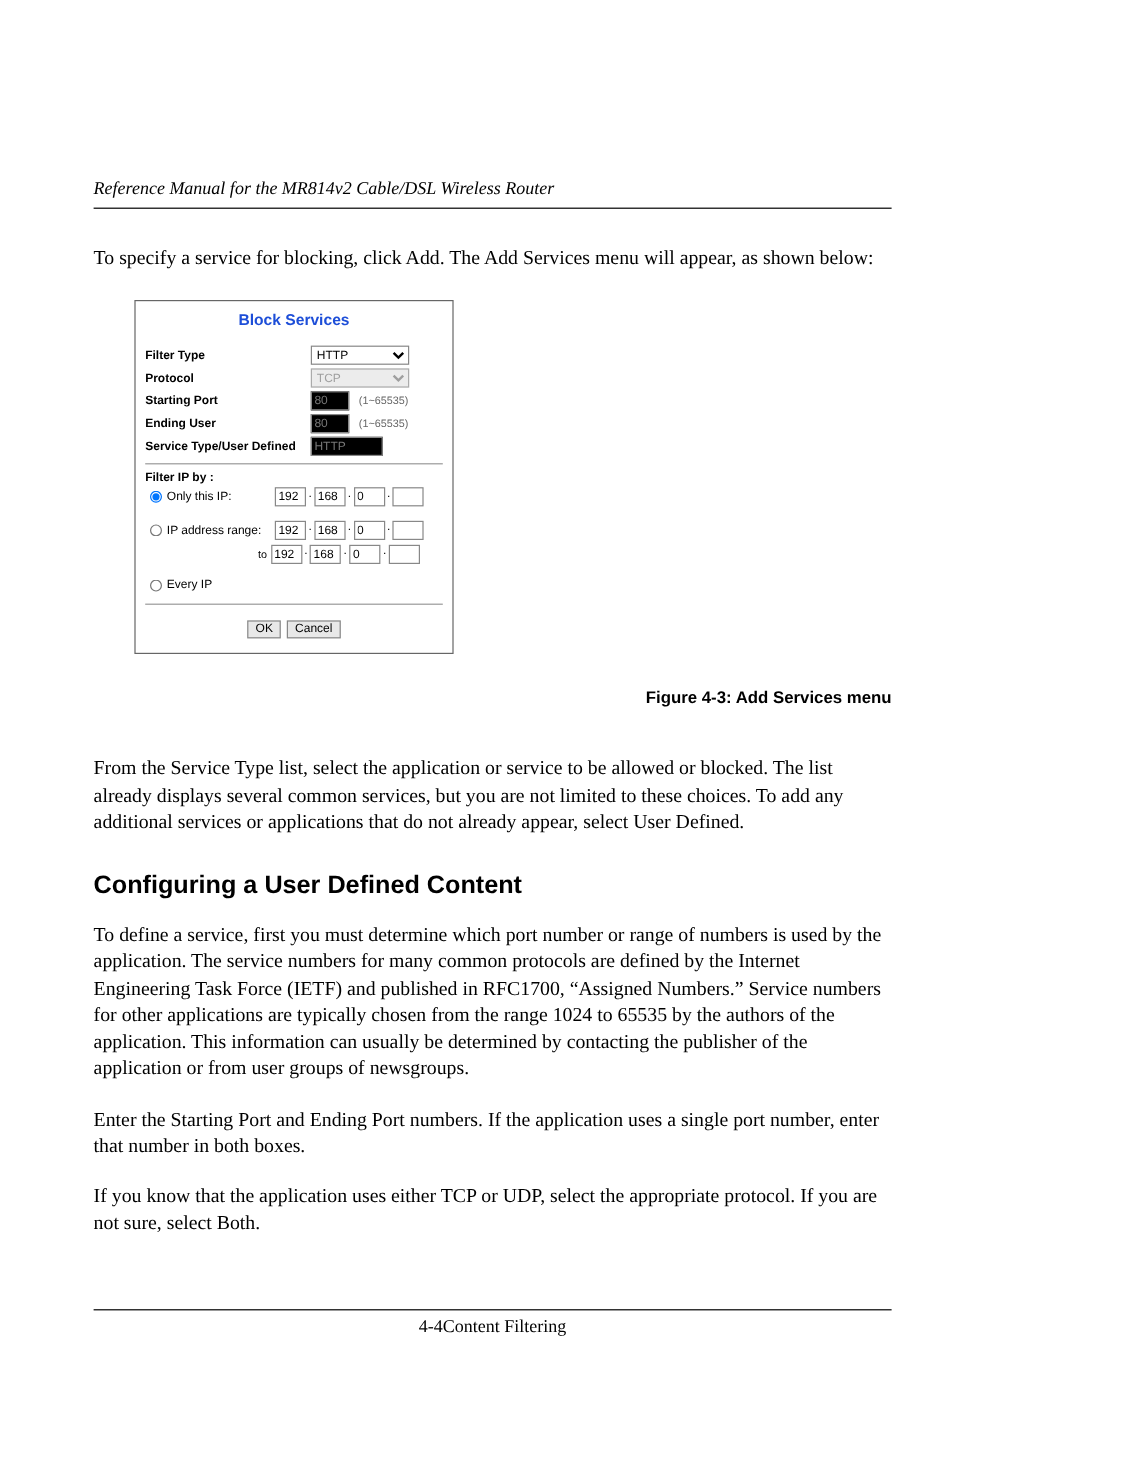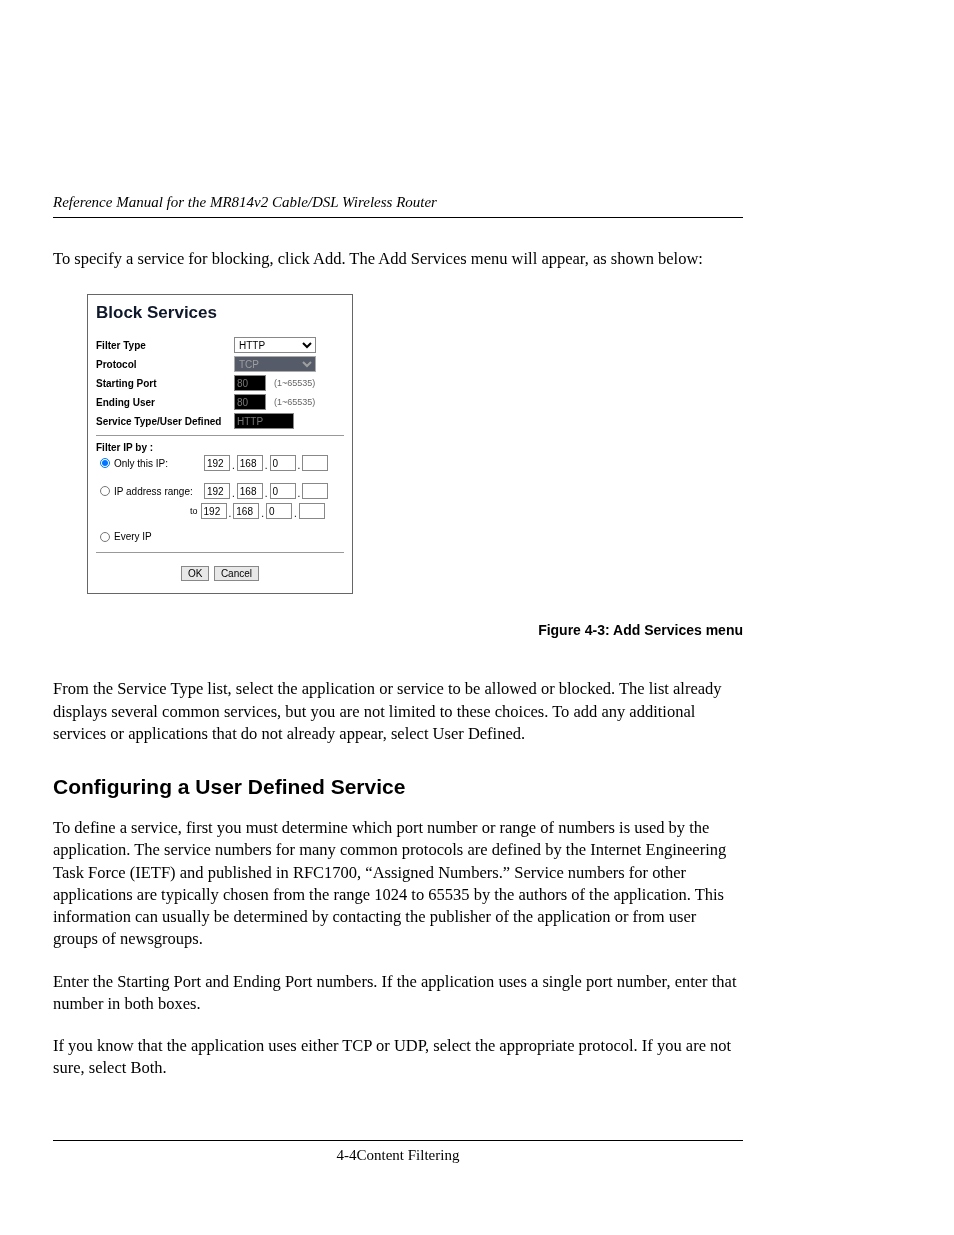--- a/index.html
+++ b/index.html
@@ -11,10 +11,9 @@
     width: 954px;
   }
   .page {
-    padding: 150px 115px 60px 53px;
+    padding: 150px 115px 60px 78px;
     box-sizing: border-box;
     width: 858px;
-    margin-top: 44px;
   }
   .header-line {
     font-style: italic;

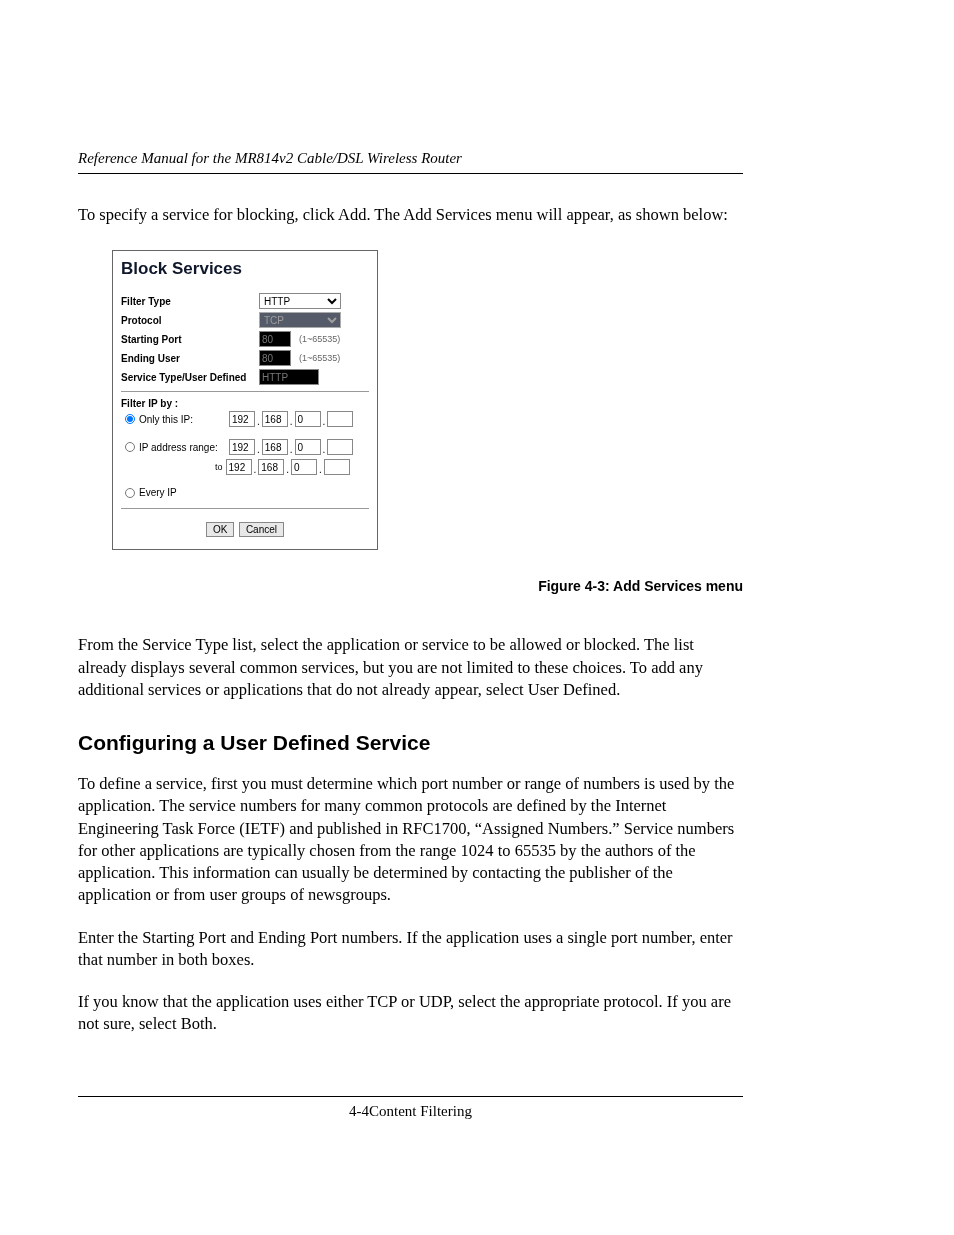--- a/index.html
+++ b/index.html
@@ -41,10 +41,11 @@
     box-sizing: border-box;
   }
   .ss-title {
-    color: #0f172a;
-    font-weight: bold;
-    font-size: 17px;
+    color: #1d4ed8;
+    font-weight: bold;
+    font-size: 13px;
     margin-bottom: 14px;
+    text-align: center;
   }
   .ss-row {
     display: flex;

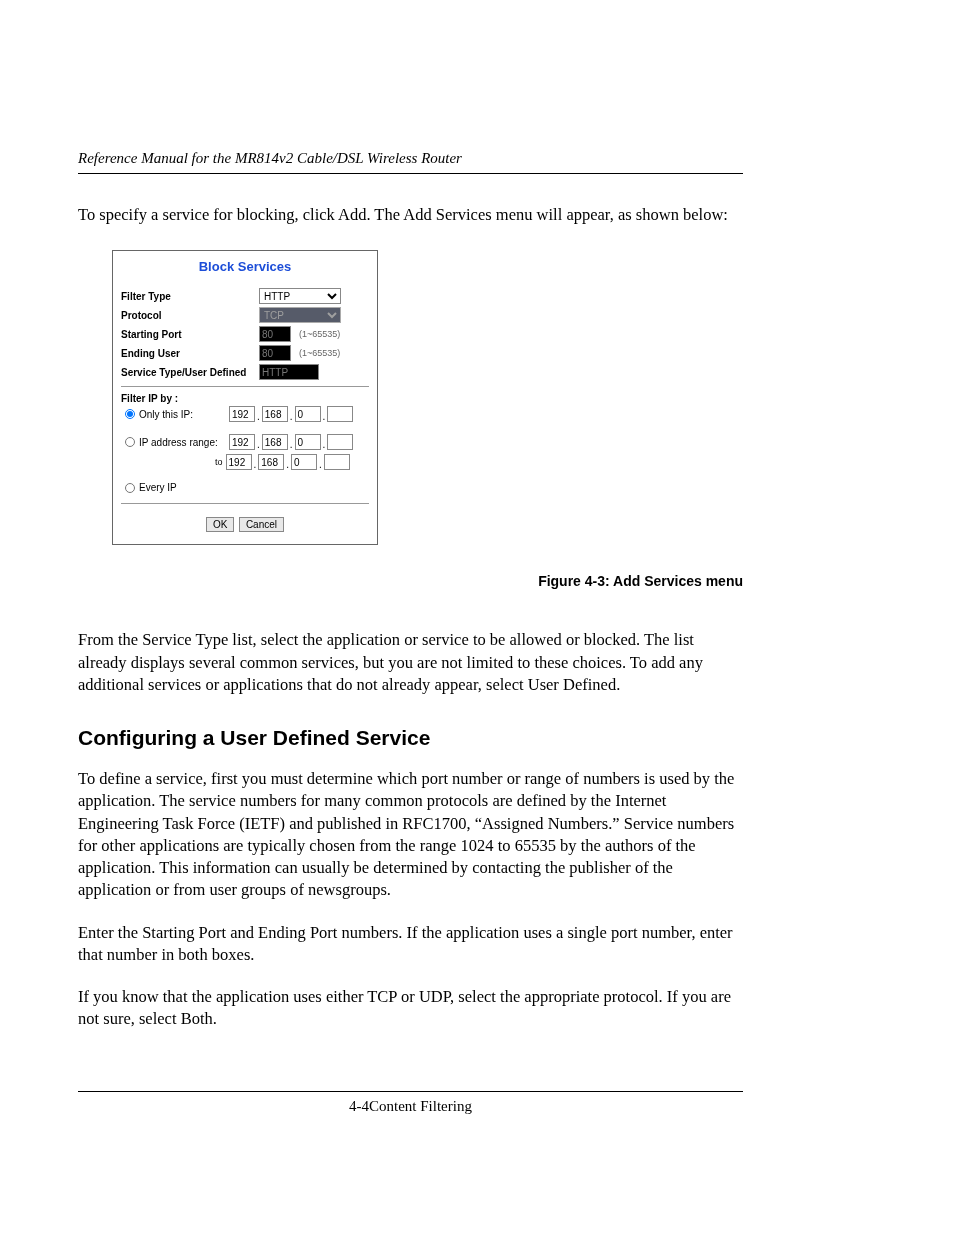--- a/index.html
+++ b/index.html
@@ -68,7 +68,7 @@
     box-sizing: border-box;
   }
   .ss-select.wide { width: 82px; }
-  .ss-select.disabled { background: #0f172a; color: #777; }
+  .ss-select.disabled { background: #e5e5e5; color: #777; }
   .ss-input {
     font-family: Arial, sans-serif;
     font-size: 10px;

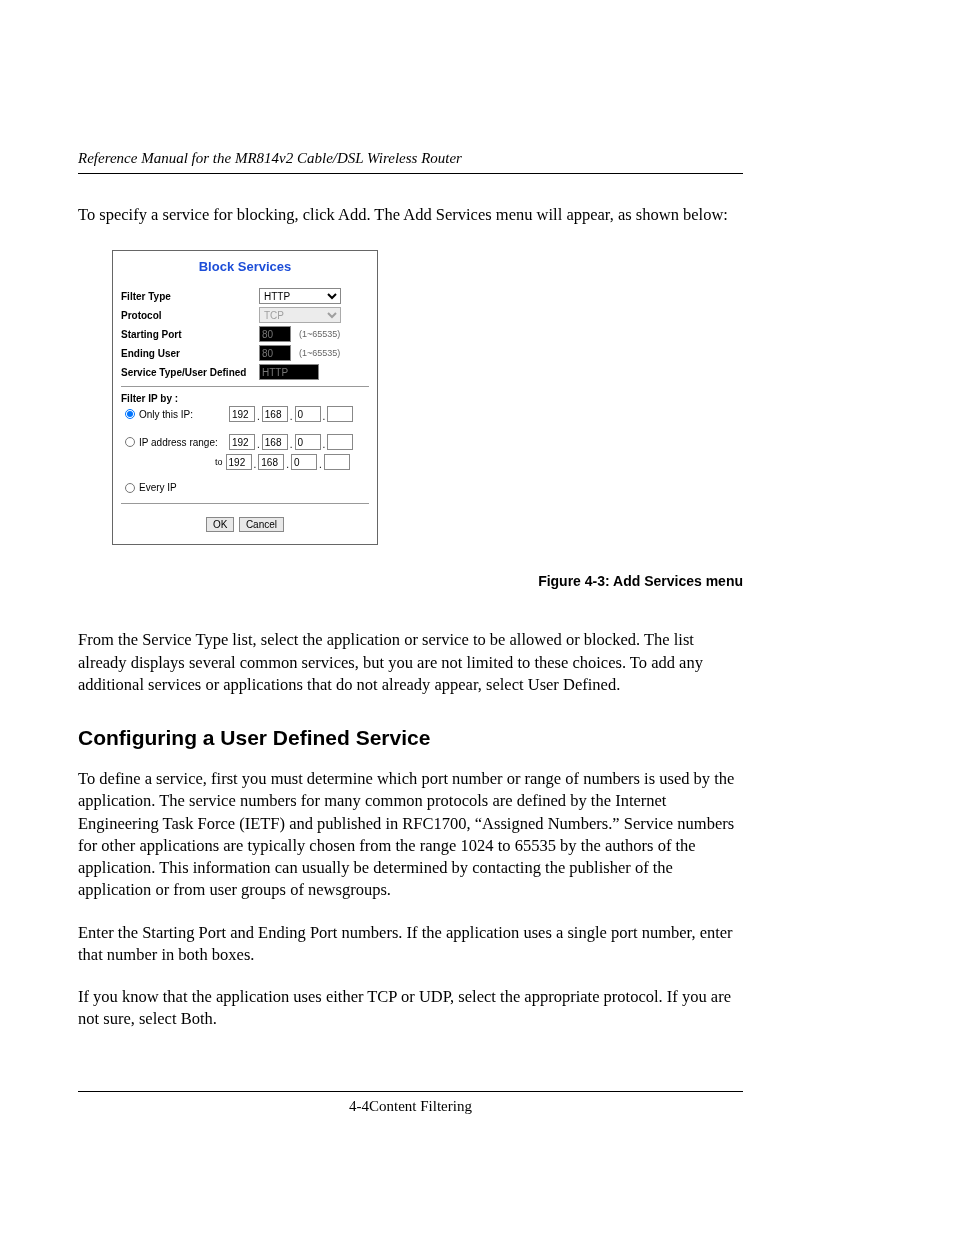--- a/index.html
+++ b/index.html
@@ -115,7 +115,7 @@
   }
   .ip-octets {
     display: flex;
-    align-items: flex-end;
+    align-items: flex-start;
     gap: 2px;
     font-size: 10px;
   }

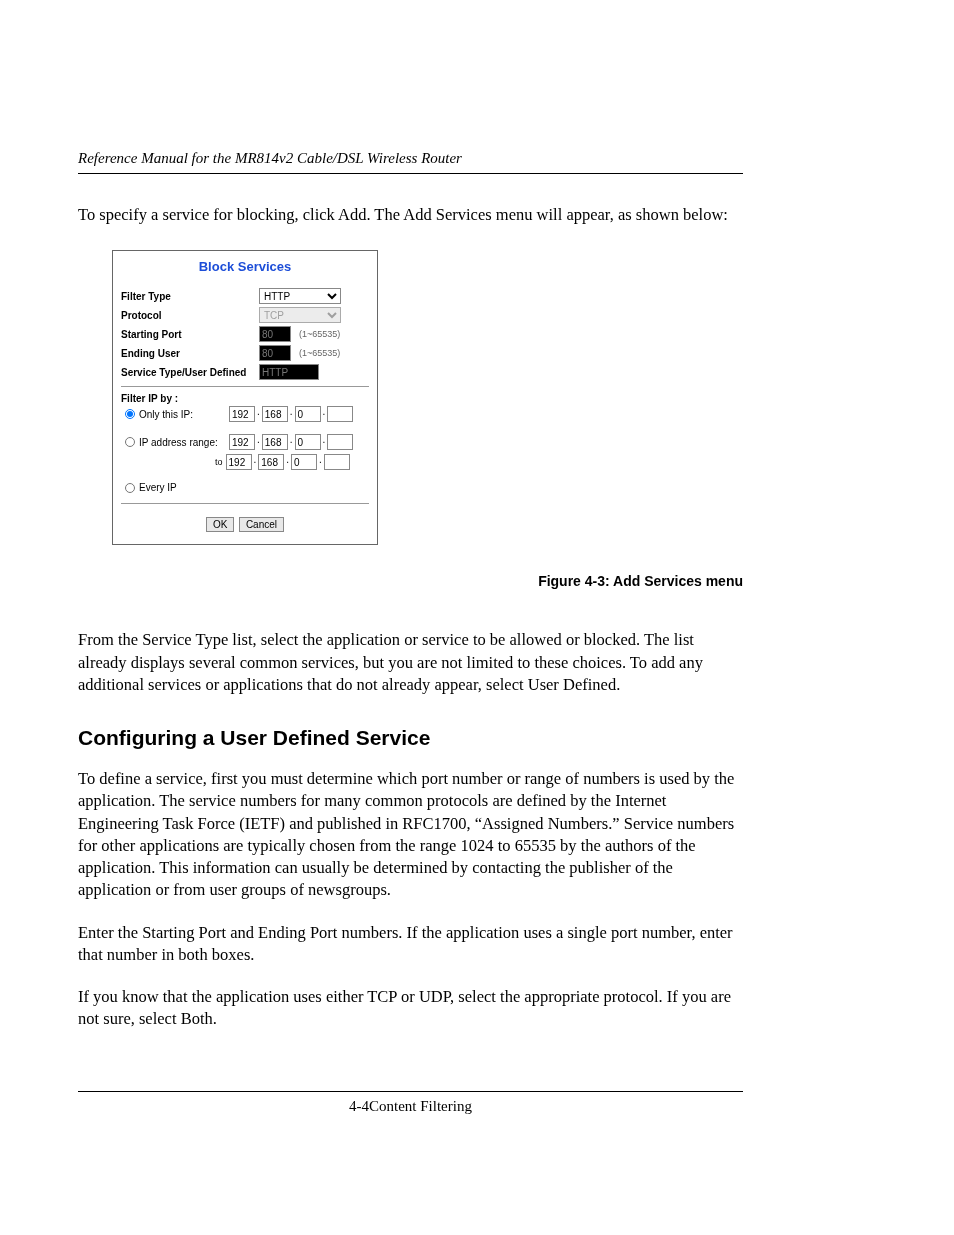--- a/index.html
+++ b/index.html
@@ -284,7 +284,7 @@
 
   <div class="body-para">From the Service Type list, select the application or service to be allowed or blocked. The list already displays several common services, but you are not limited to these choices. To add any additional services or applications that do not already appear, select User Defined.</div>
 
-  <h2 class="section">Configuring a User Defined Service</h2>
+  <h2 class="section">Configuring a User Defined Content</h2>
 
   <div class="body-para">To define a service, first you must determine which port number or range of numbers is used by the application. The service numbers for many common protocols are defined by the Internet Engineering Task Force (IETF) and published in RFC1700, “Assigned Numbers.” Service numbers for other applications are typically chosen from the range 1024 to 65535 by the authors of the application. This information can usually be determined by contacting the publisher of the application or from user groups of newsgroups.</div>
   <div class="body-para">Enter the Starting Port and Ending Port numbers. If the application uses a single port number, enter that number in both boxes.</div>

